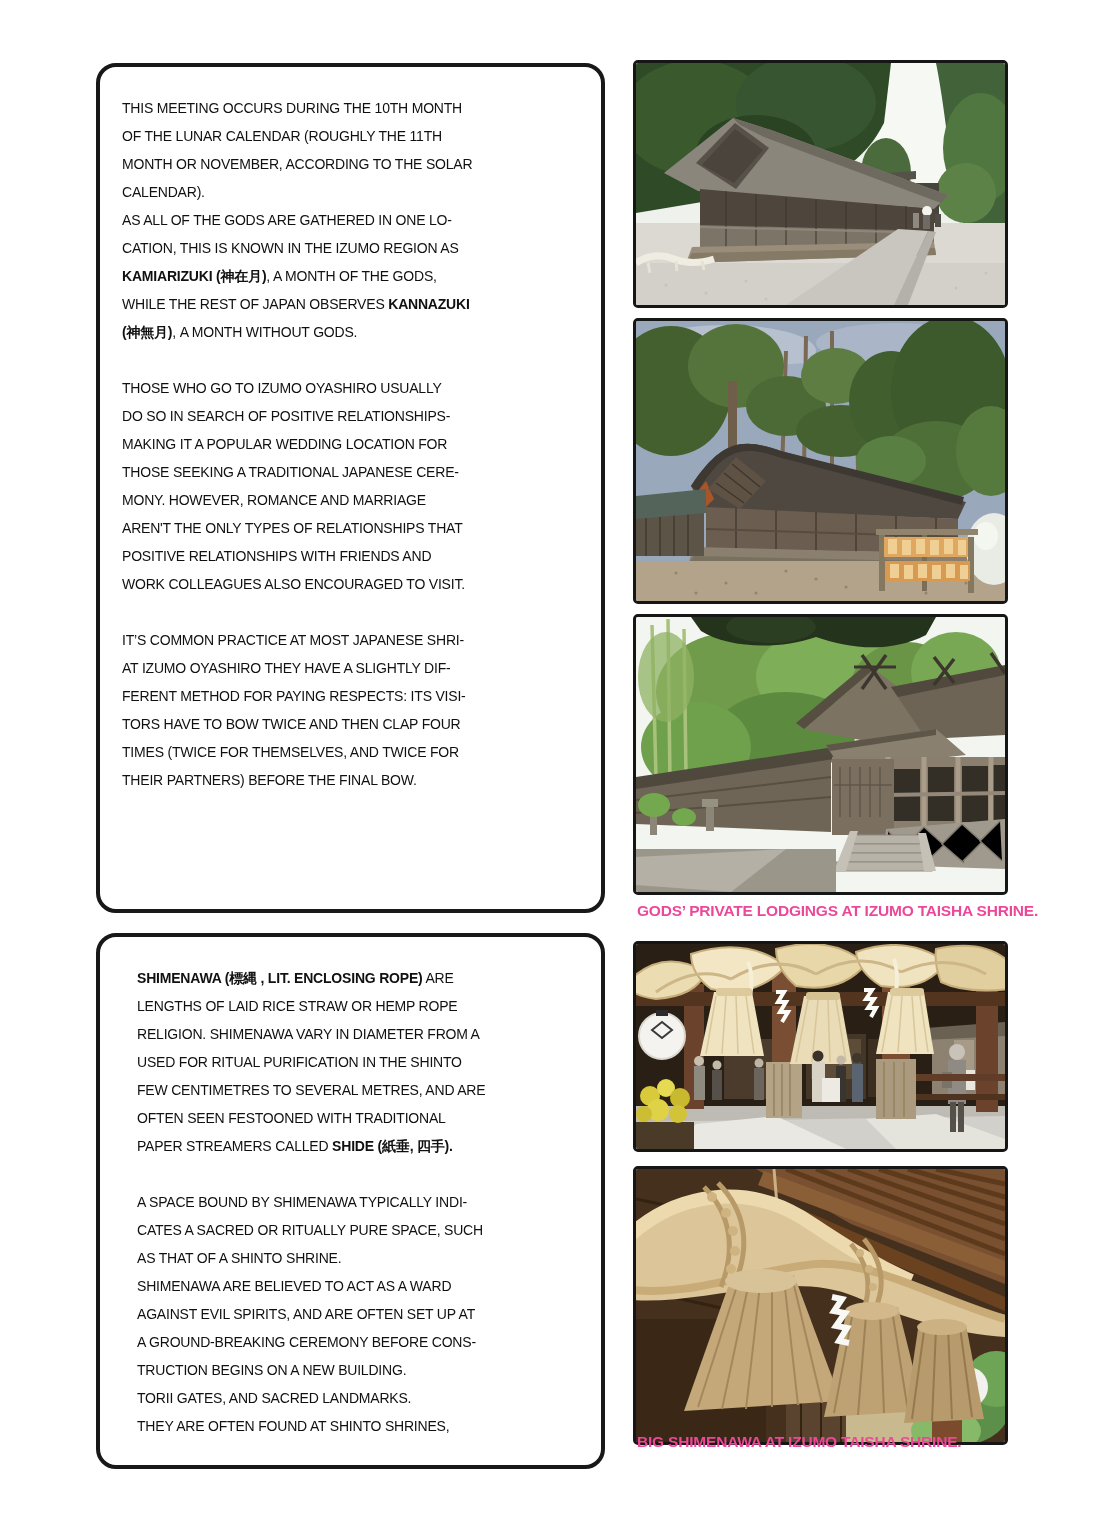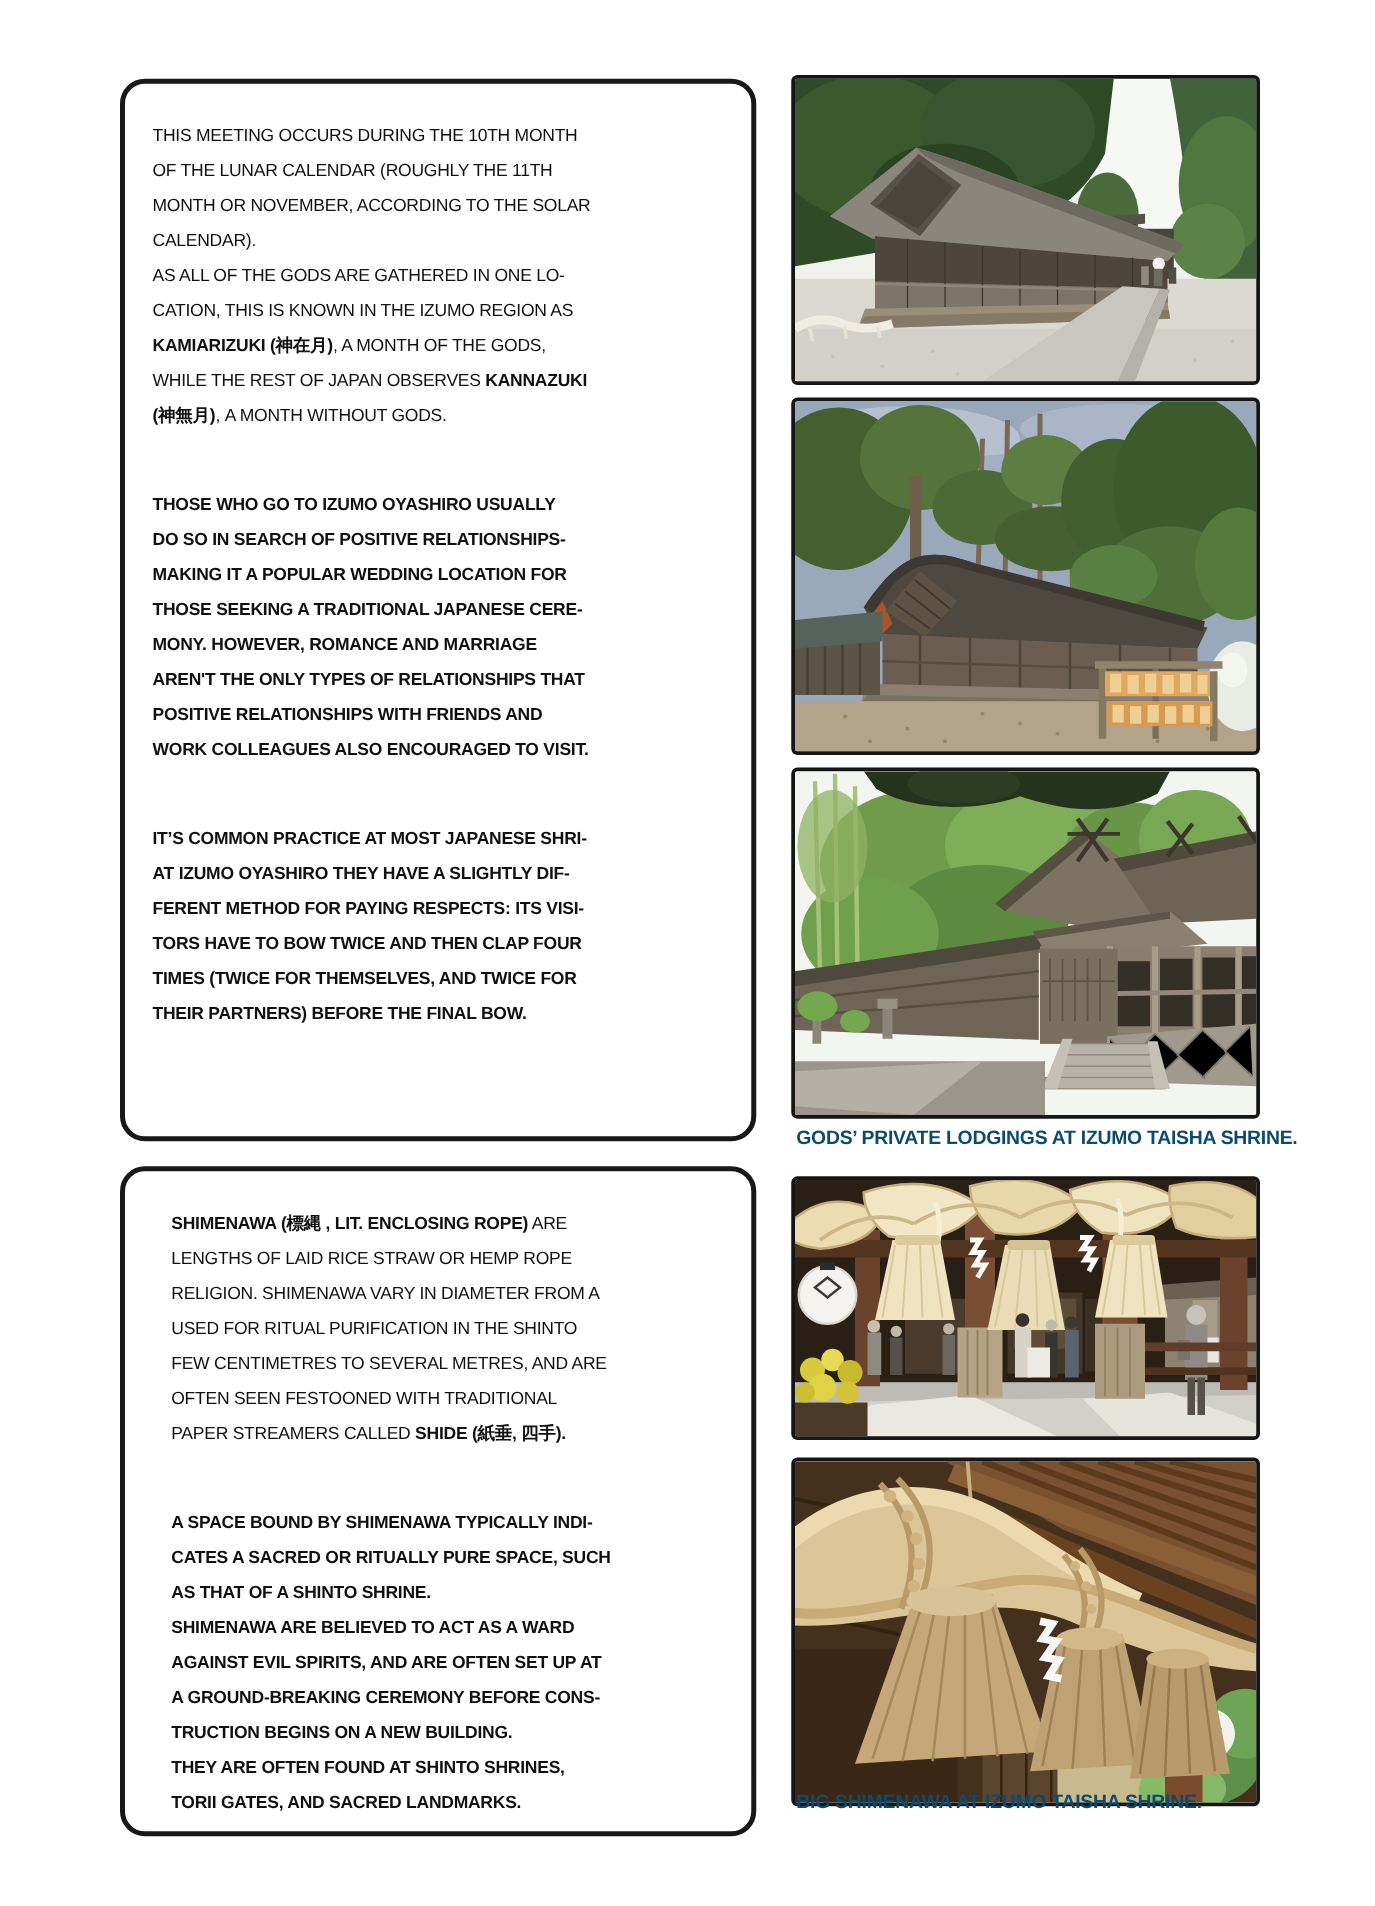--- a/index.html
+++ b/index.html
@@ -13,7 +13,7 @@
     padding:27px 21px 20px 22px;
     font-size:14px;line-height:28px;letter-spacing:-0.2px;
   }
-  .textbox .para + .para{margin-top:43px;font-weight:bold;}
+  .textbox .para + .para{margin-top:28px;}
   .tline{white-space:nowrap;}
   .bold{font-weight:bold;}
   .photo{

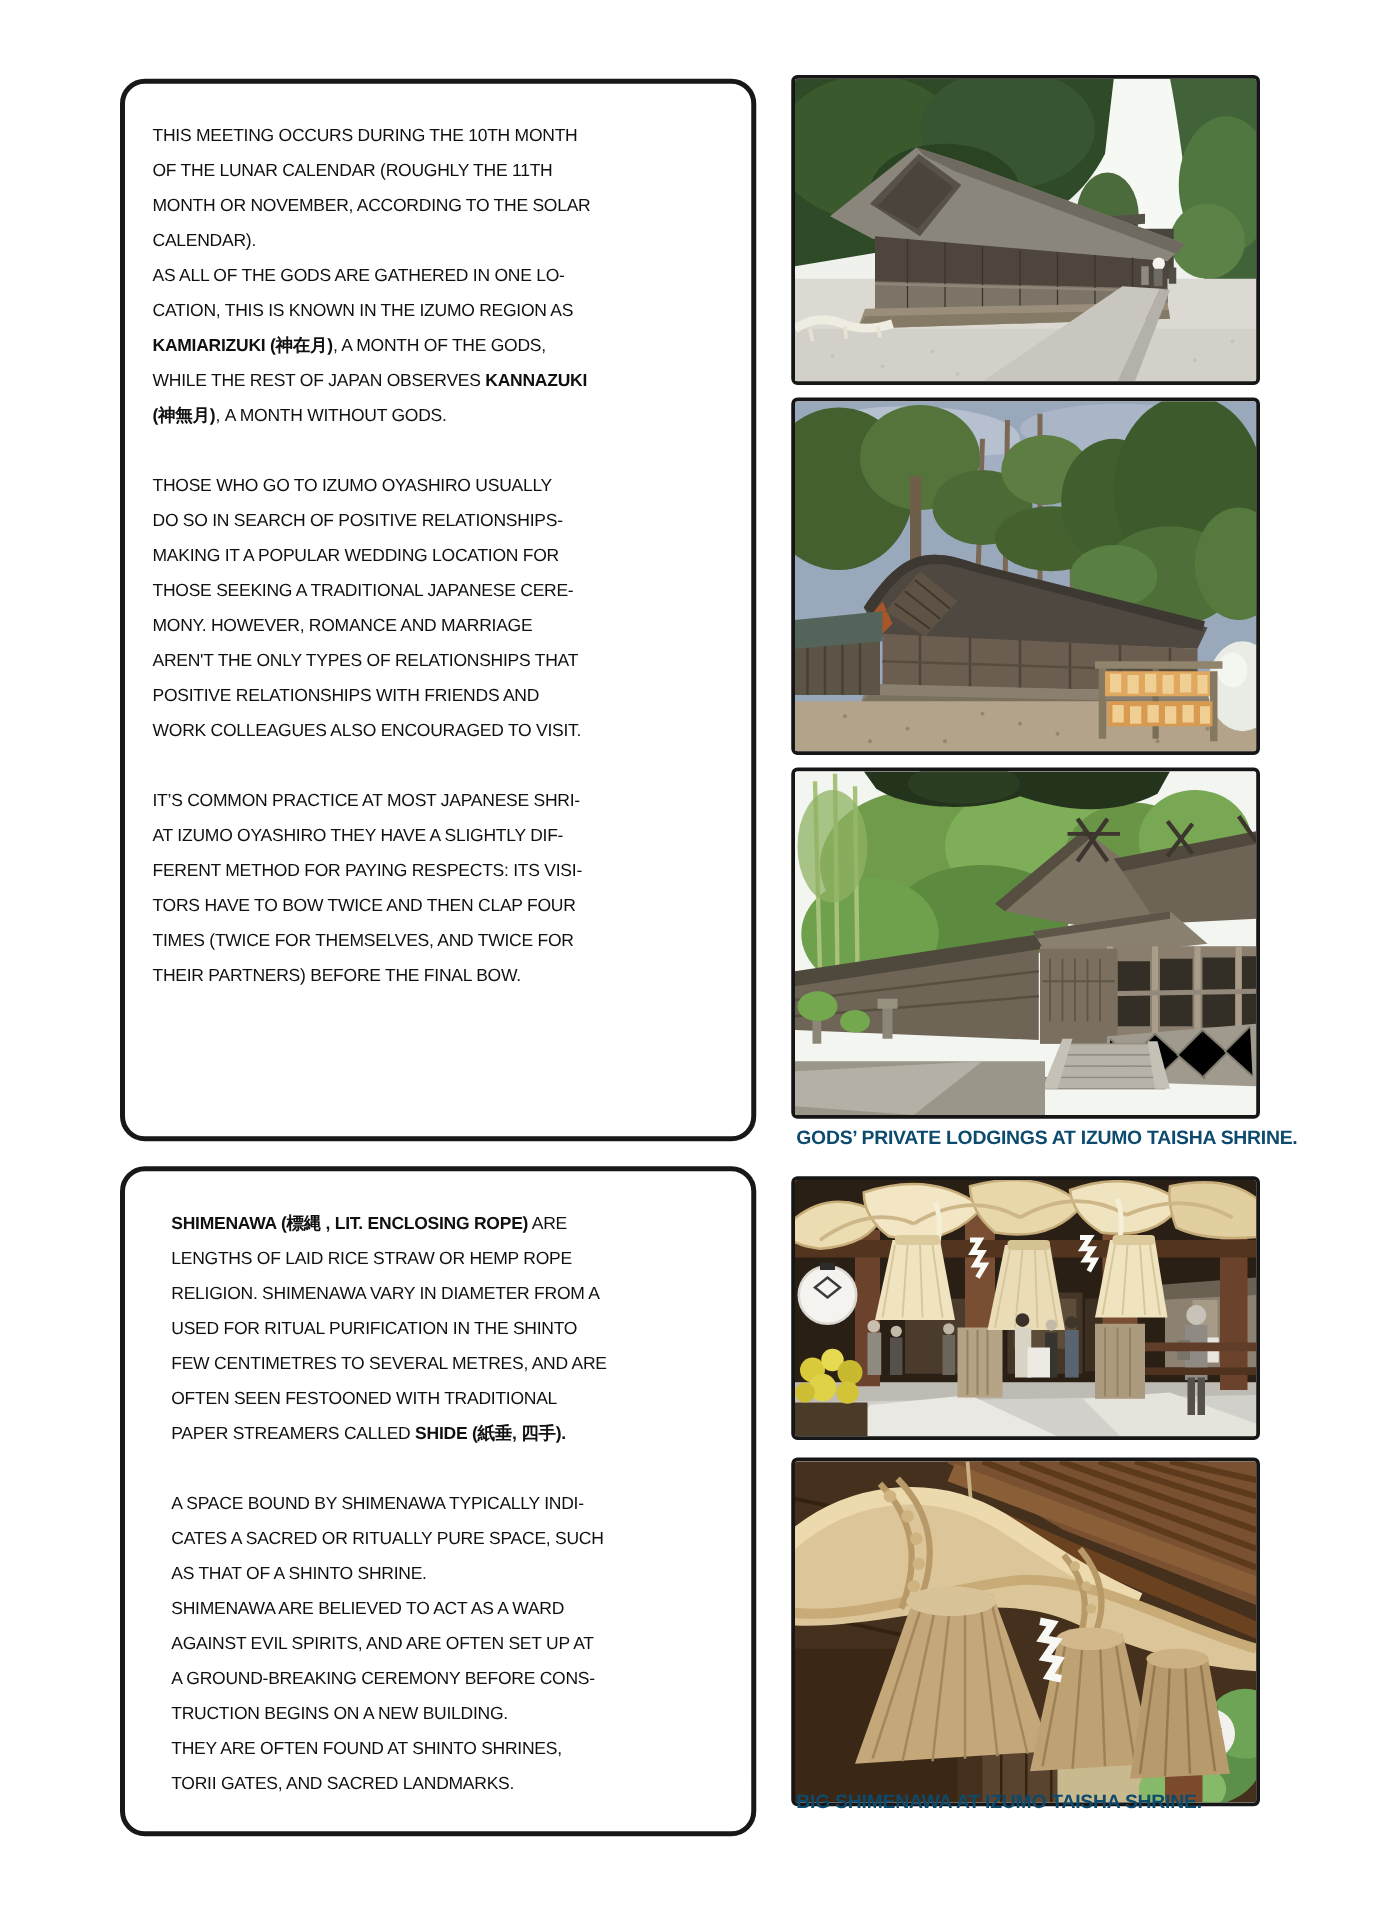--- a/index.html
+++ b/index.html
@@ -23,7 +23,7 @@
   .photo svg{display:block;width:100%;height:100%;}
   .caption{
     position:absolute;left:637px;width:380px;
-    font-weight:bold;font-size:15.5px;line-height:20px;letter-spacing:-0.2px;color:#0c4a6e;
+    font-weight:bold;font-size:15.5px;line-height:20px;letter-spacing:-0.2px;color:#ec4899;
     white-space:nowrap;
   }
 </style>

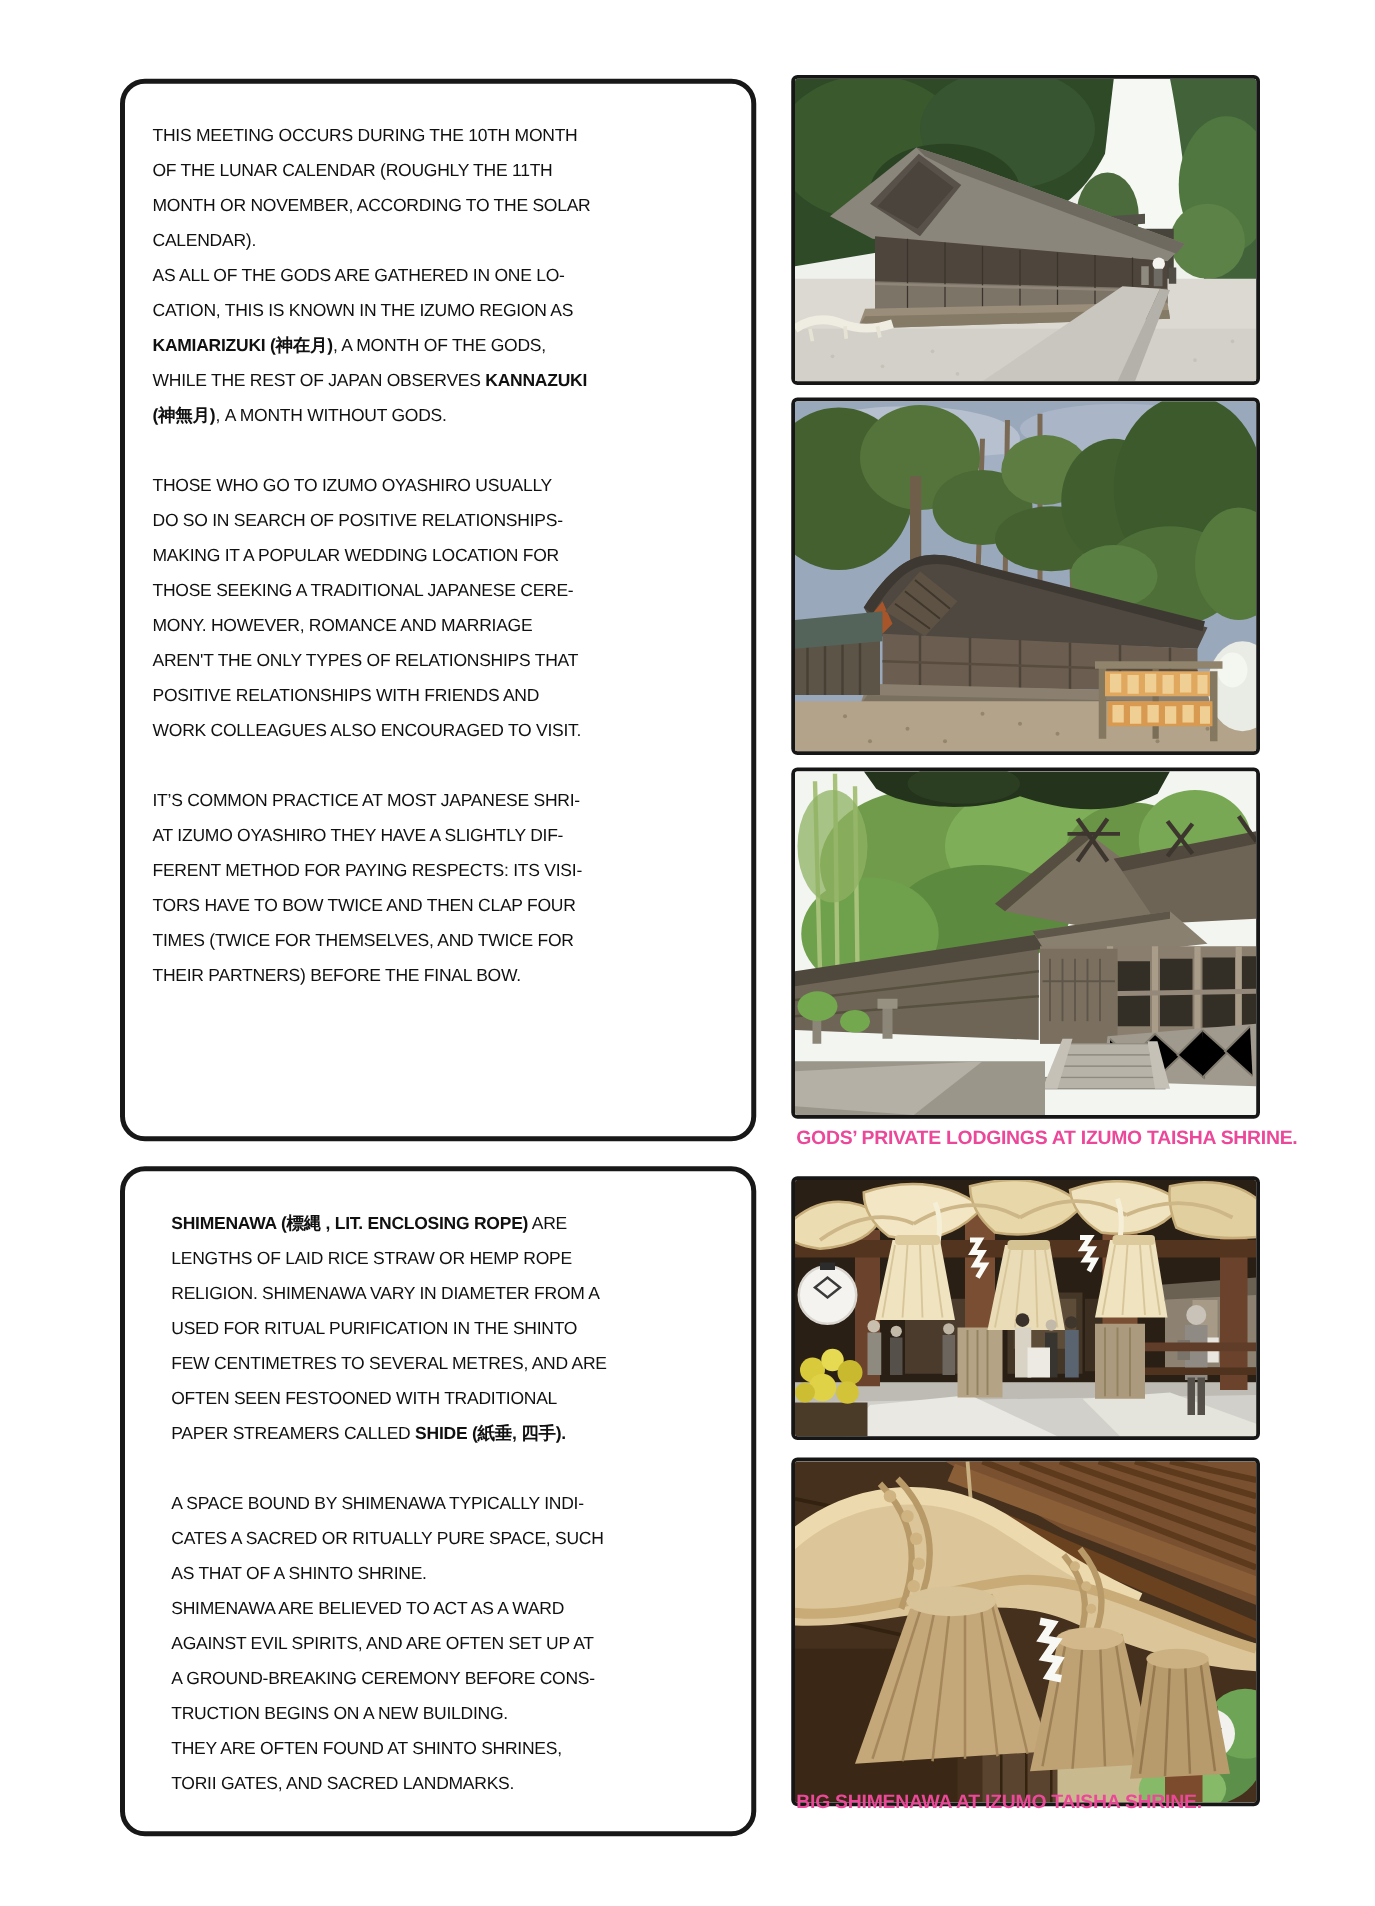--- a/index.html
+++ b/index.html
@@ -85,8 +85,8 @@
           <div class="tline"><span>AGAINST EVIL SPIRITS, AND ARE OFTEN SET UP AT</span></div>
           <div class="tline"><span>A GROUND-BREAKING CEREMONY BEFORE CONS-</span></div>
           <div class="tline"><span>TRUCTION BEGINS ON A NEW BUILDING.</span></div>
+          <div class="tline"><span>TORII GATES, AND SACRED LANDMARKS.</span></div>
           <div class="tline"><span>THEY ARE OFTEN FOUND AT SHINTO SHRINES,</span></div>
-          <div class="tline"><span>TORII GATES, AND SACRED LANDMARKS.</span></div>
         </div>
       </div>
   </div>

